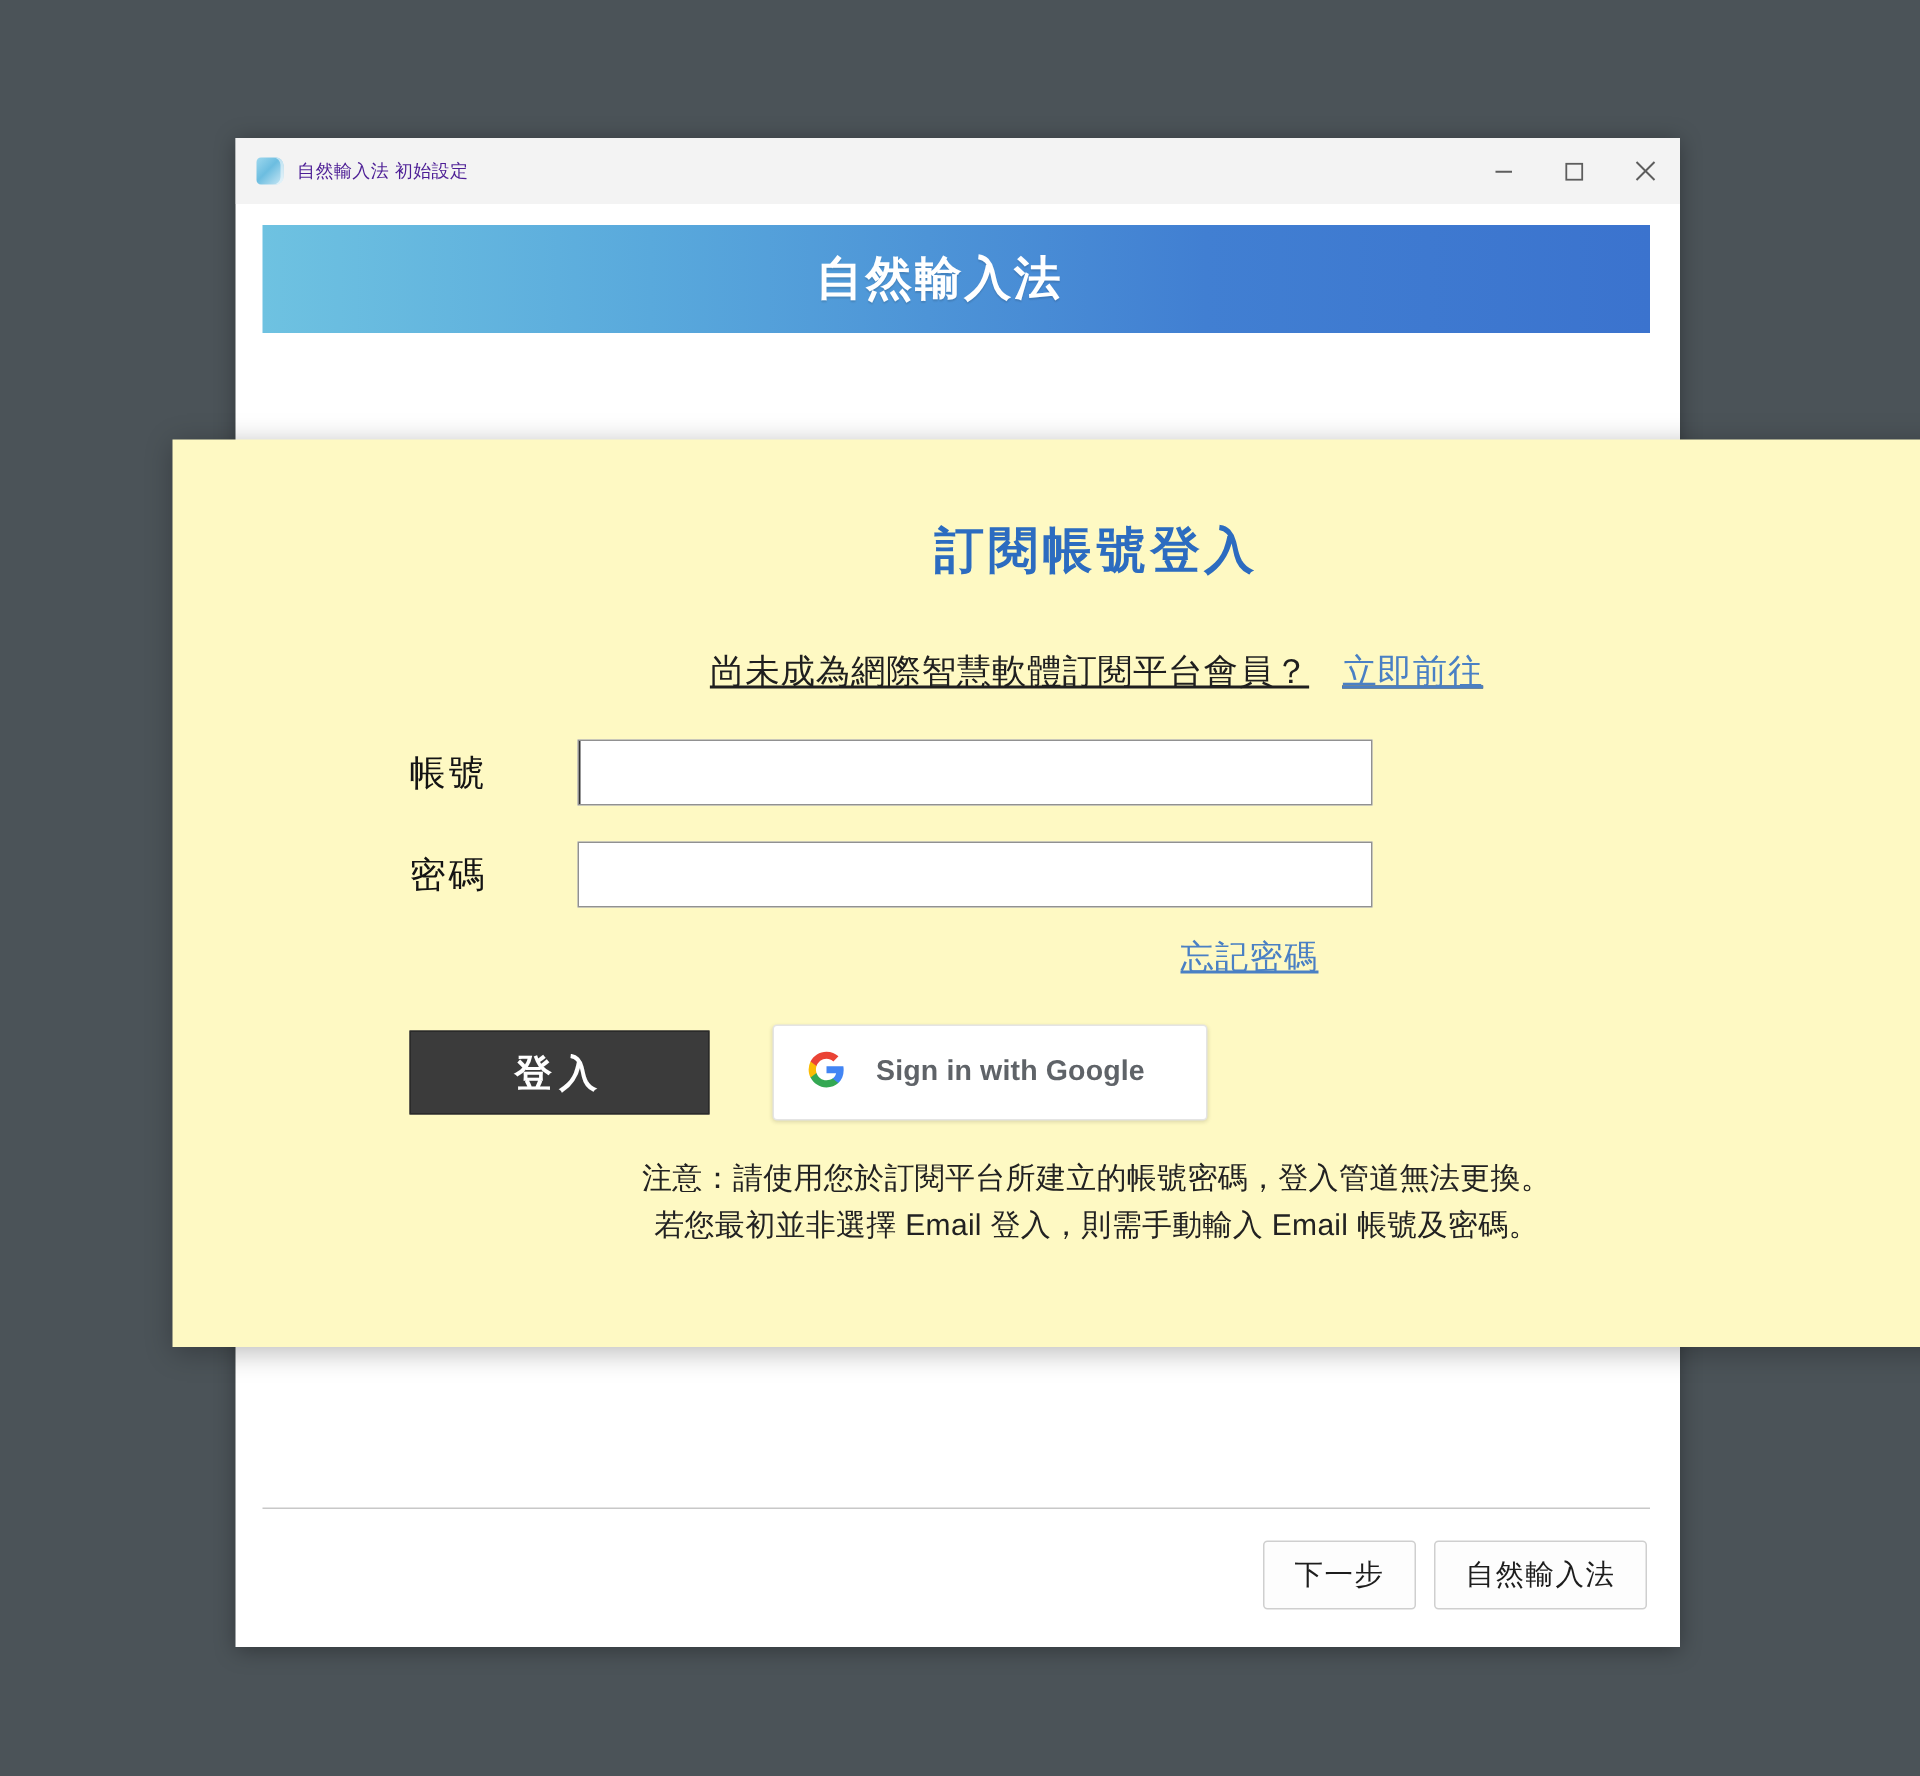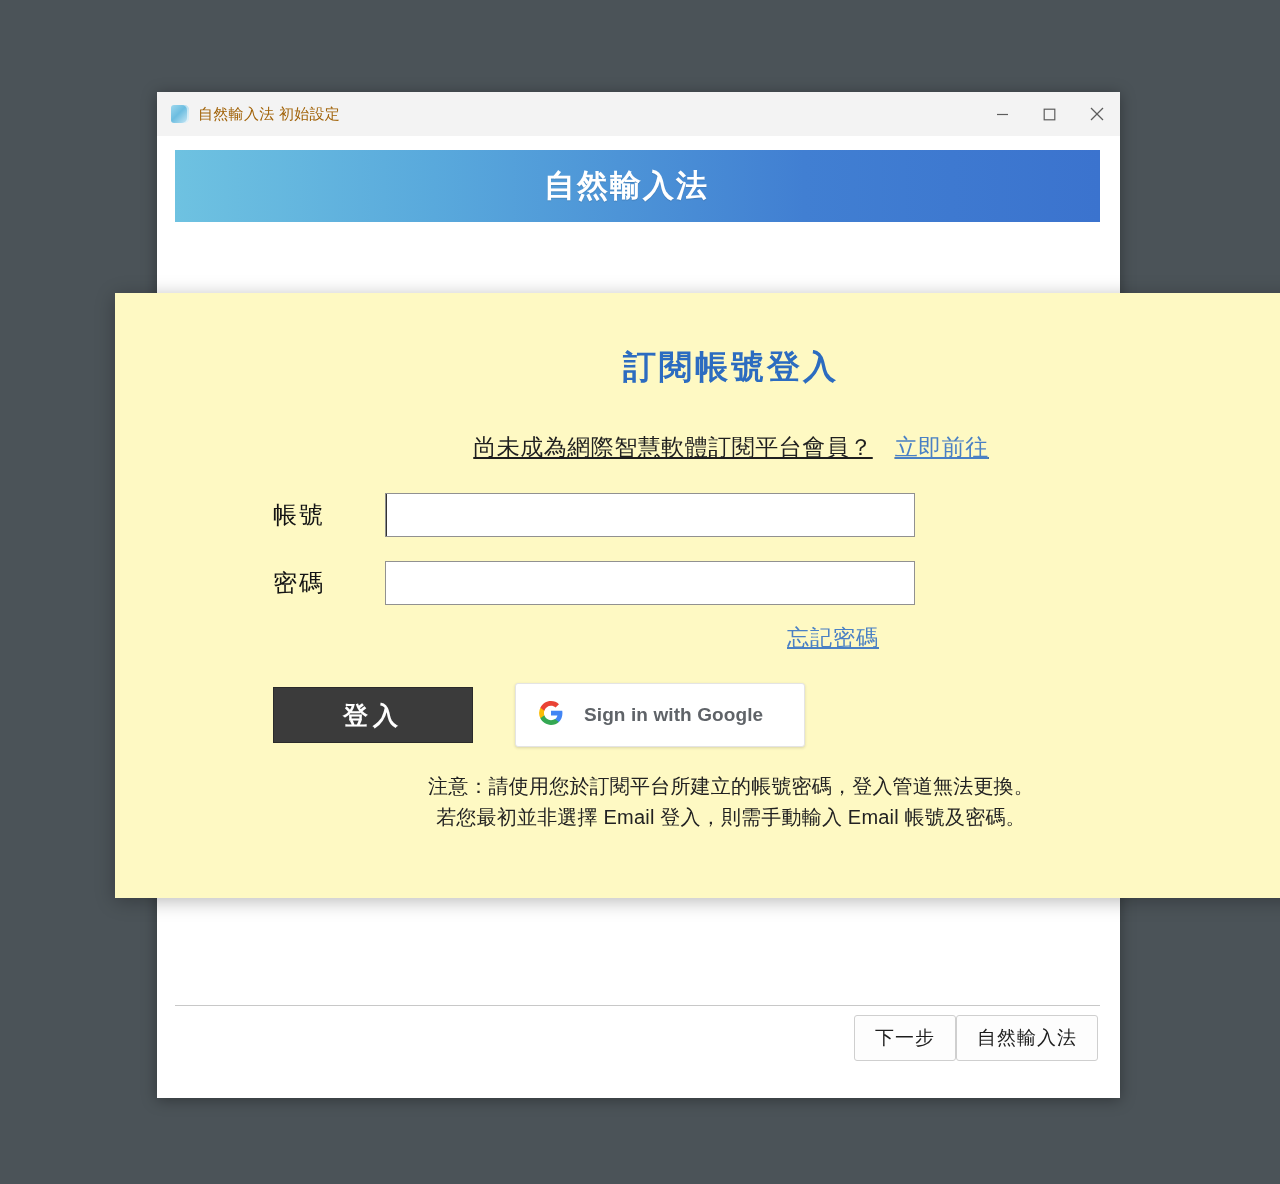--- a/index.html
+++ b/index.html
@@ -46,8 +46,8 @@
     flex: 0 0 auto;
   }
   #title-bar-text {
-    font-size: 15px;
-    color: #a16207;
+    font-size: 12px;
+    color: #4c1d95;
     letter-spacing: 0.3px;
     white-space: nowrap;
   }

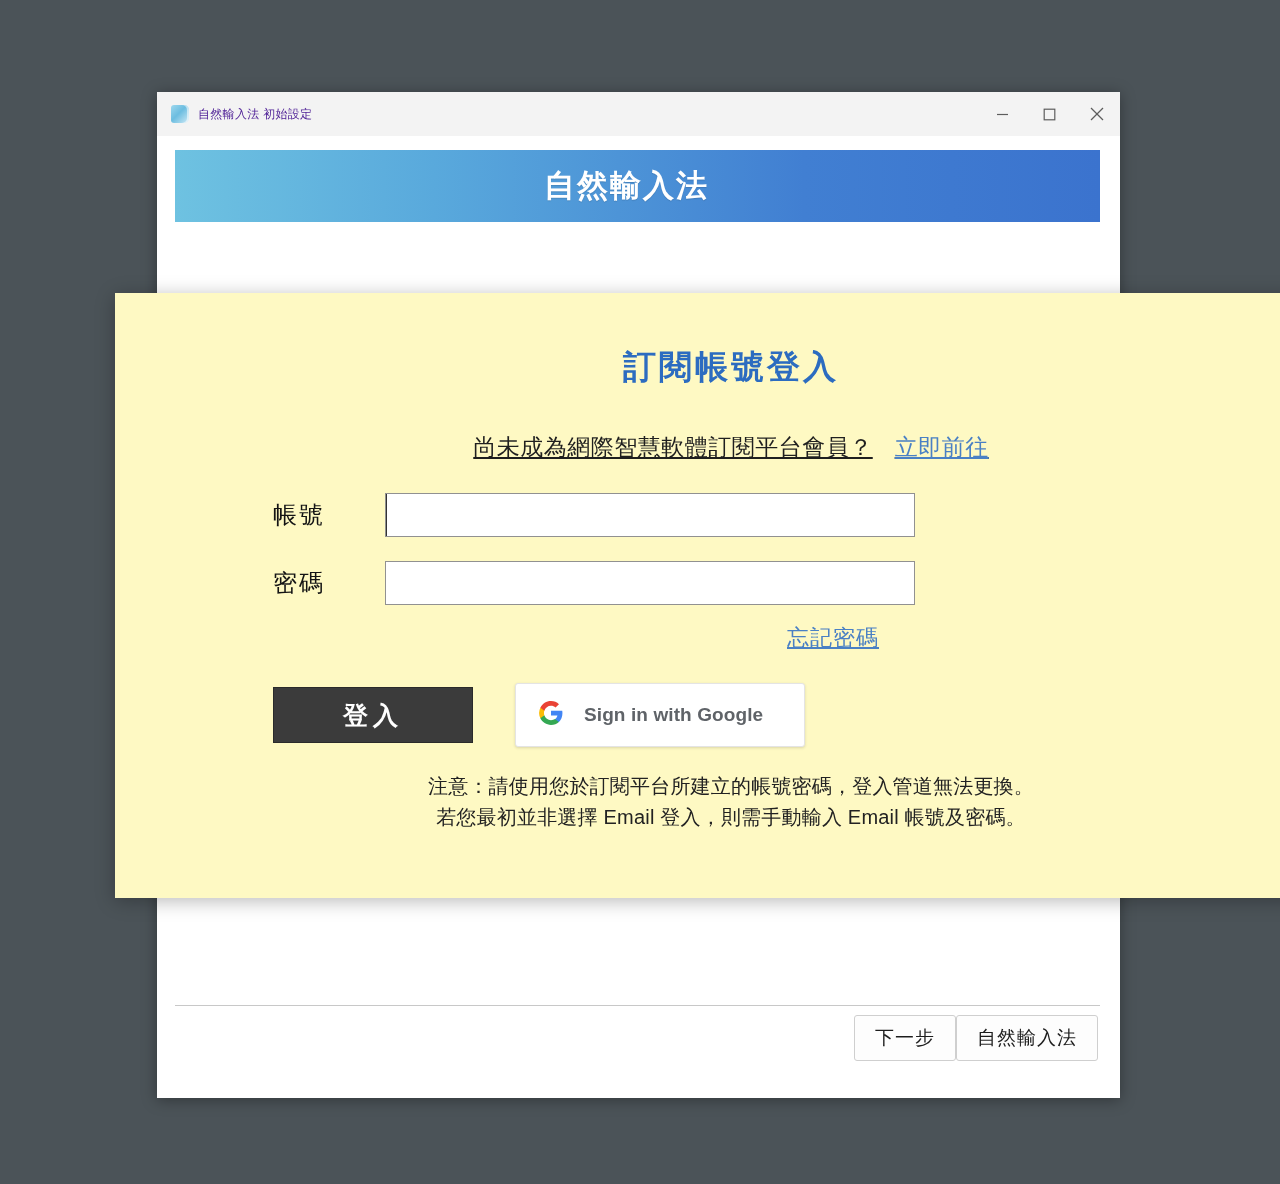--- a/index.html
+++ b/index.html
@@ -105,8 +105,9 @@
   #footer-buttons {
     position: absolute;
     right: 22px;
-    top: 22px;
-    display: flex;
+    top: 34px;
+    display: flex;
+    gap: 12px;
   }
   .footer-btn {
     background: #fdfdfd;

